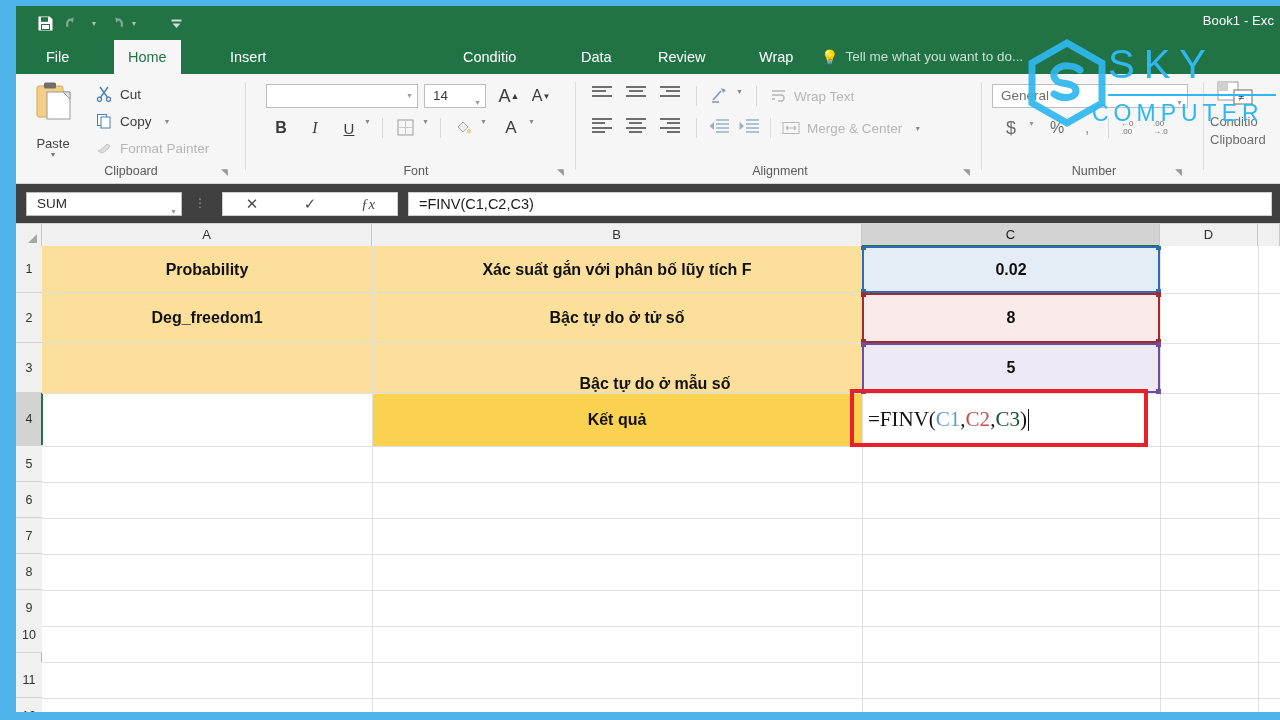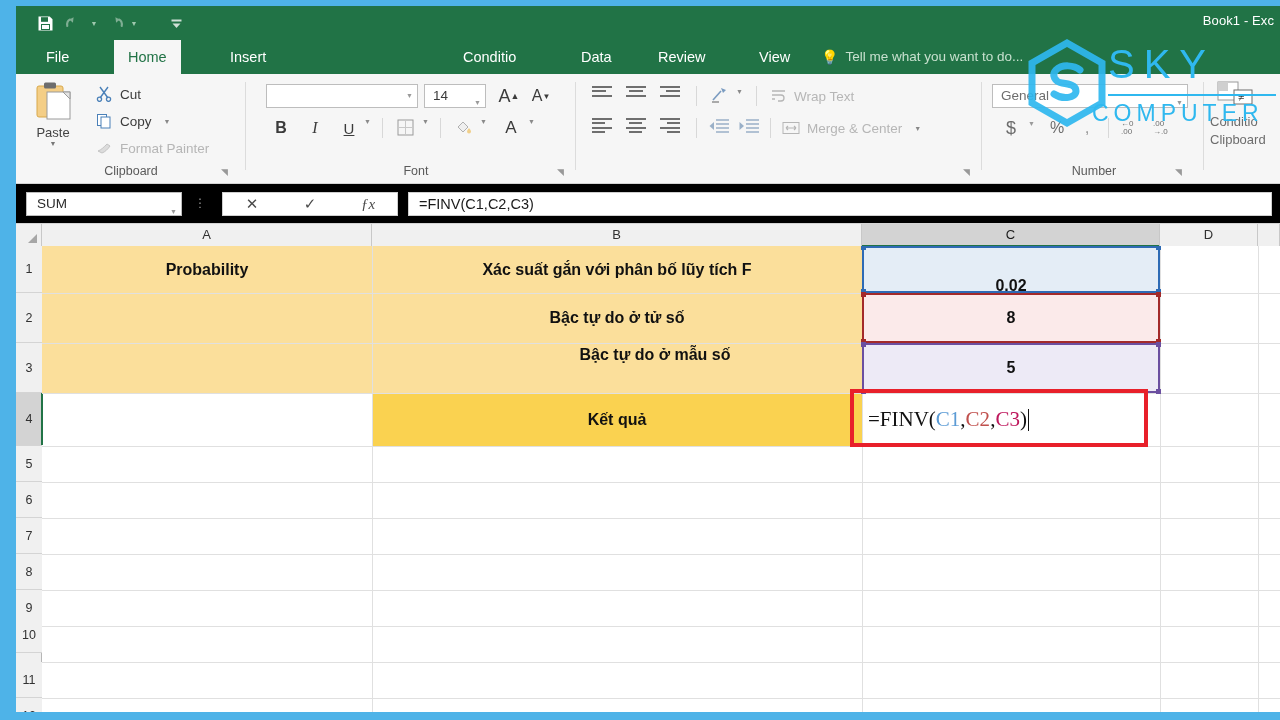--- a/index.html
+++ b/index.html
@@ -189,7 +189,7 @@
     <div class="tab" style="left:433px">Conditio</div>
     <div class="tab" style="left:551px">Data</div>
     <div class="tab" style="left:628px">Review</div>
-    <div class="tab" style="left:729px">View</div>
+    <div class="tab" style="left:729px">Wrap</div>
     <div class="tellme" style="left:805px">
       <span class="bulb">💡</span>
       <span>Tell me what you want to do...</span>

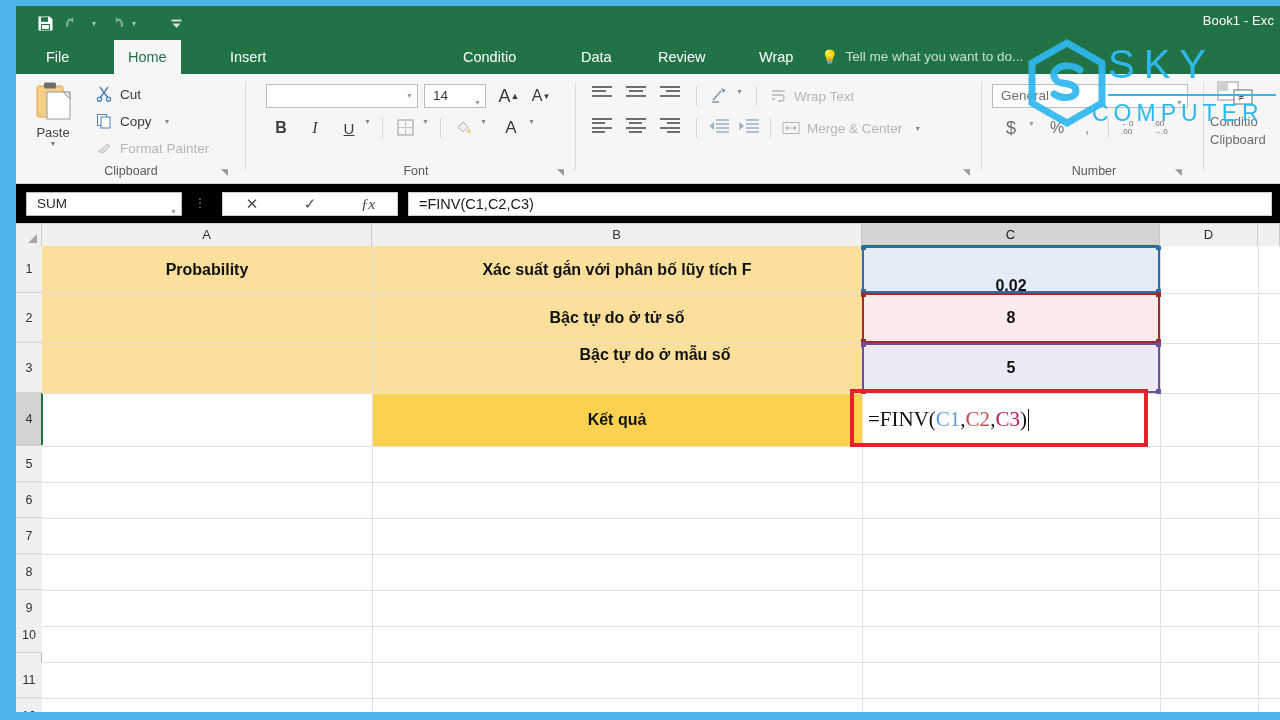--- a/index.html
+++ b/index.html
@@ -58,7 +58,7 @@
   
   .paste-wrap{ position:absolute; left:8px; top:6px; width:58px; text-align:center; }
   .clip-ico{ width:46px; height:44px; margin:0 auto; position:relative; }
-  .paste-label{ font-size:13px; color:#444; margin-top:1px; }
+  .paste-label{ font-size:13px; color:#444; margin-top:12px; }
   .paste-caret{ font-size:7px; color:#777; }
   .clipcmd{ position:absolute; font-size:13.5px; color:#3b3b3b; display:flex; align-items:center; gap:7px; white-space:nowrap;text-align:right;}
   .clipcmd.dim{ color:#b6b6b6; }

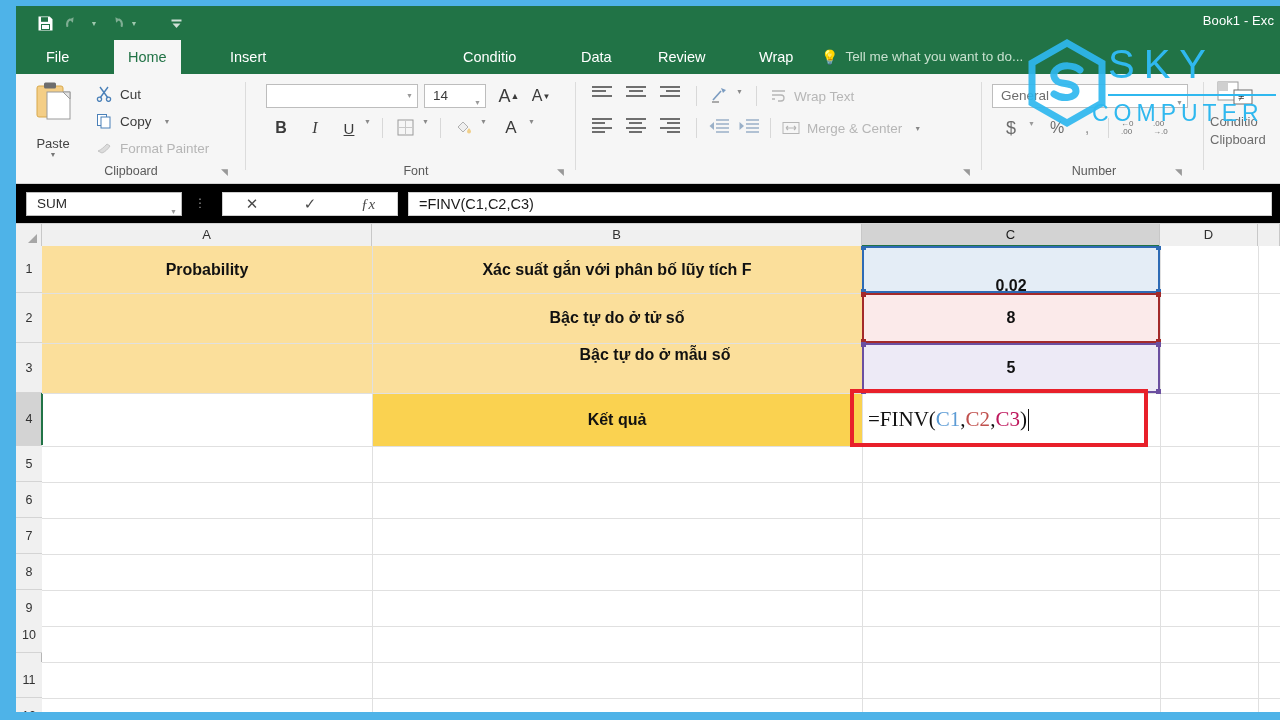--- a/index.html
+++ b/index.html
@@ -379,6 +379,7 @@
         <span class="mini-caret">▼</span>
       </div>
 
+      <div class="grp-label">Alignment</div>
       <div class="dlg-launch" style="right:12px">◥</div>
       <div class="grp-sep" style="right:0"></div>
     </div>

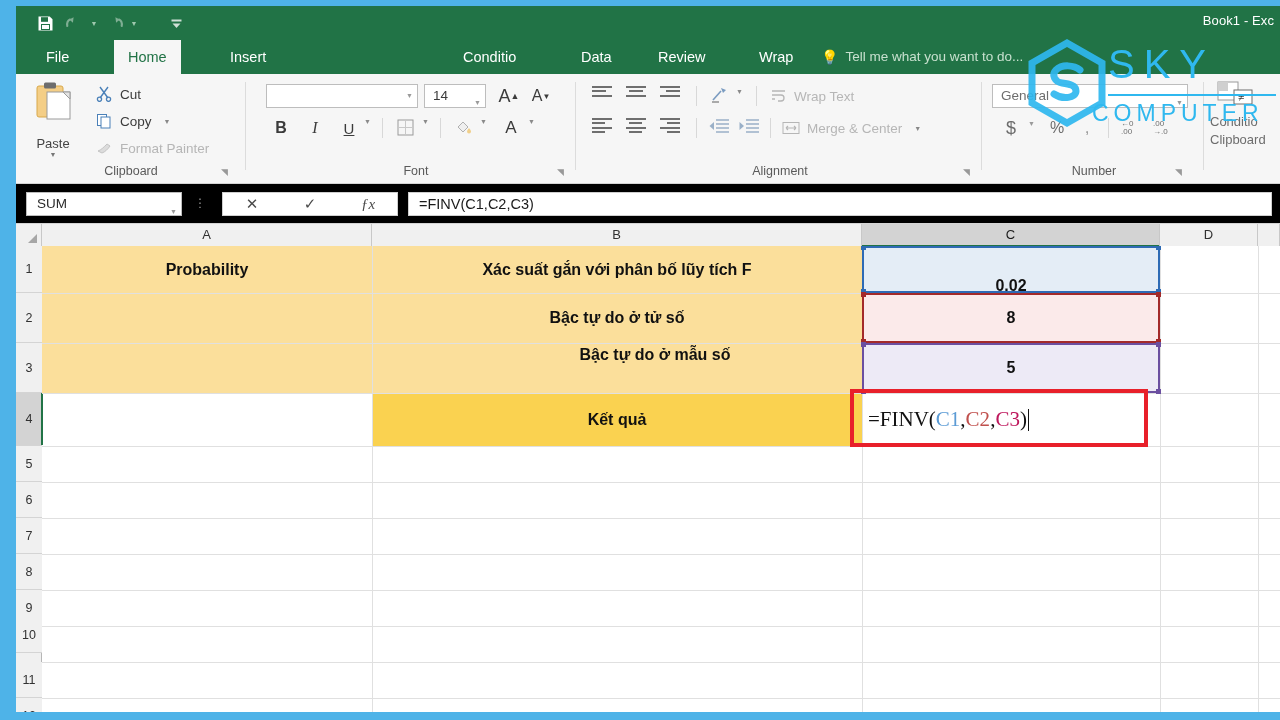--- a/index.html
+++ b/index.html
@@ -85,7 +85,7 @@
 
   
   .fbar{ position:absolute; left:0; top:178px; width:1264px; height:40px;
-    background:#000000; border-bottom:1px solid #d4d4d4;padding-left:48px; }
+    background:#404040; border-bottom:1px solid #d4d4d4;padding-left:48px; }
   .namebox{ position:absolute; left:10px; top:8px; width:156px; height:24px;
     background:#fff; border:1px solid #bdbdbd; font-size:13.5px; color:#2b2b2b;
     line-height:22px; padding-left:10px; }

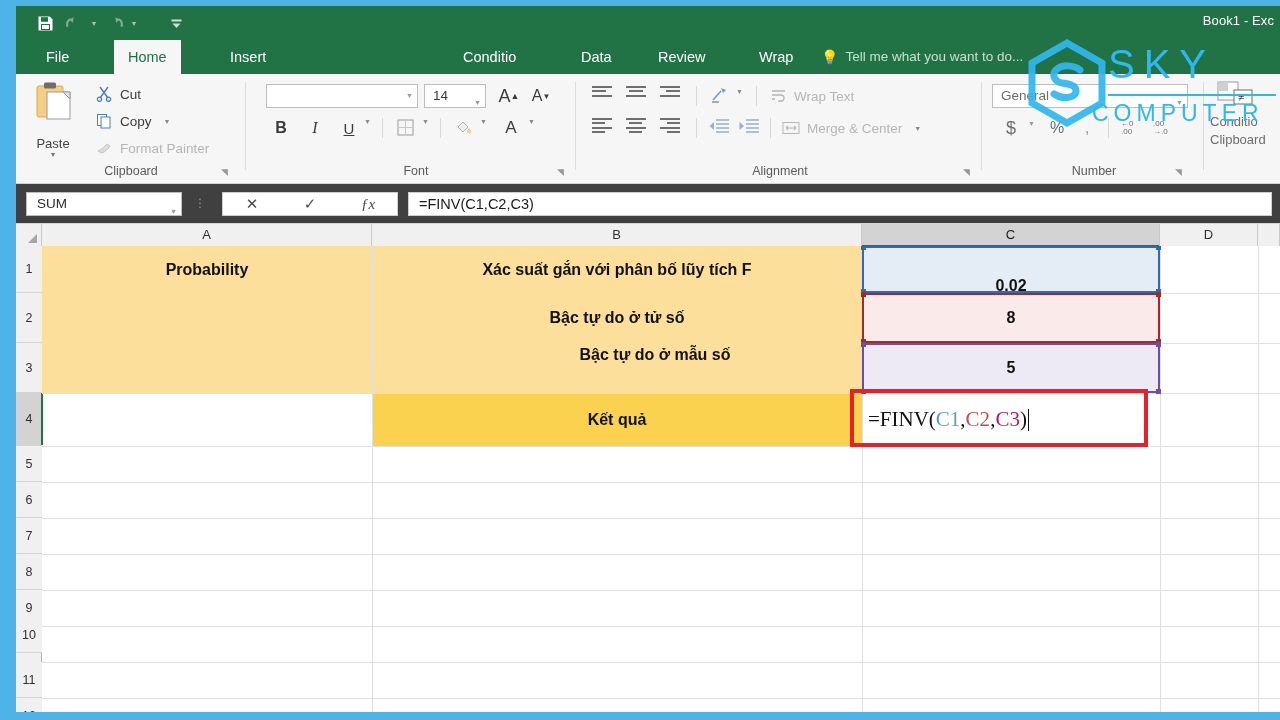--- a/index.html
+++ b/index.html
@@ -506,7 +506,7 @@
       <div class="cell c-center" style="left:330px; top:84px; width:566px; height:50px;">Bậc tự do ở mẫu số</div>
       <div class="cell c-center" style="left:330px; top:147px; width:490px; height:53px;">Kết quả</div>
 
-      <div class="cell c-center" style="left:820px; top:16px; width:298px; height:47px;border-radius:11px;">0.02</div>
+      <div class="cell c-center" style="left:820px; top:0; width:298px; height:47px;border-radius:11px;">0.02</div>
       <div class="cell c-center" style="left:820px; top:47px; width:298px; height:50px;">8</div>
       <div class="cell c-center" style="left:820px; top:97px; width:298px; height:50px;">5</div>
 

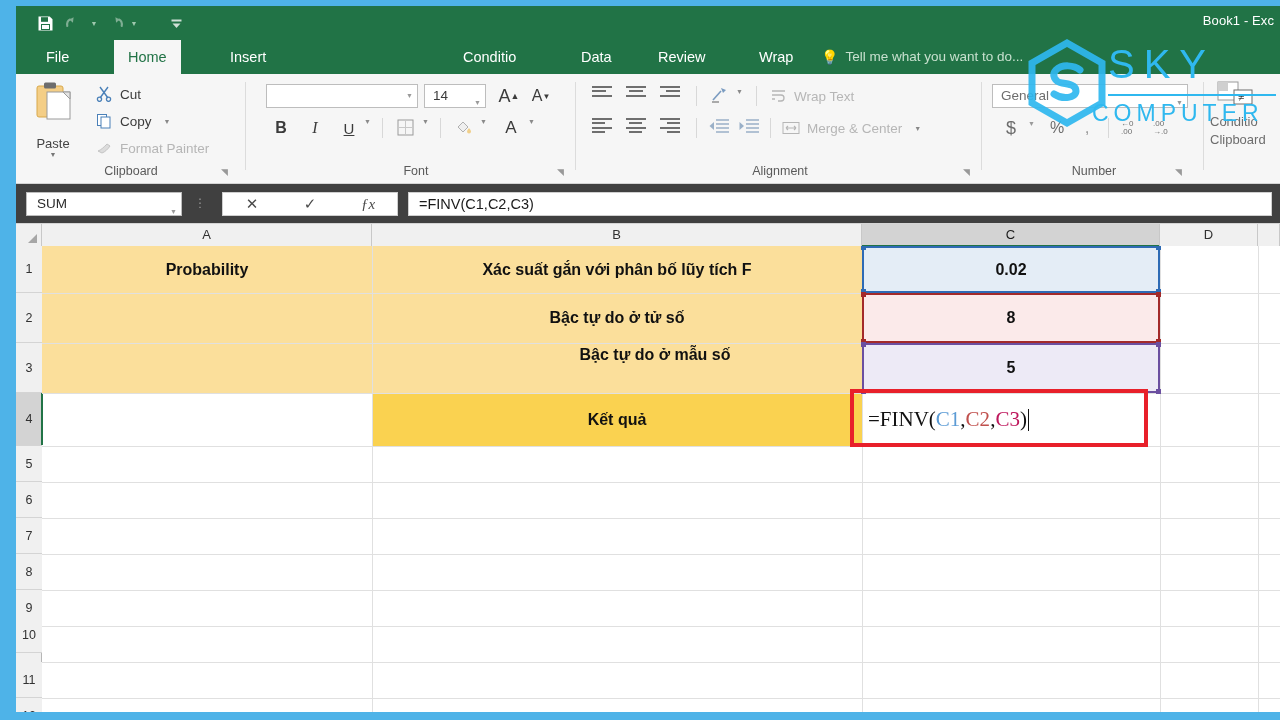--- a/index.html
+++ b/index.html
@@ -500,6 +500,7 @@
       <div class="gl-h" style="top:452px"></div>
 
       <div class="cell c-center" style="left:0; top:0; width:330px; height:47px;">Probability</div>
+      <div class="cell c-center" style="left:0; top:47px; width:330px; height:50px;">Deg_freedom1</div>
 
       <div class="cell c-center" style="left:330px; top:0; width:490px; height:47px;">Xác suất gắn với phân bố lũy tích F</div>
       <div class="cell c-center" style="left:330px; top:47px; width:490px; height:50px;">Bậc tự do ở tử số</div>

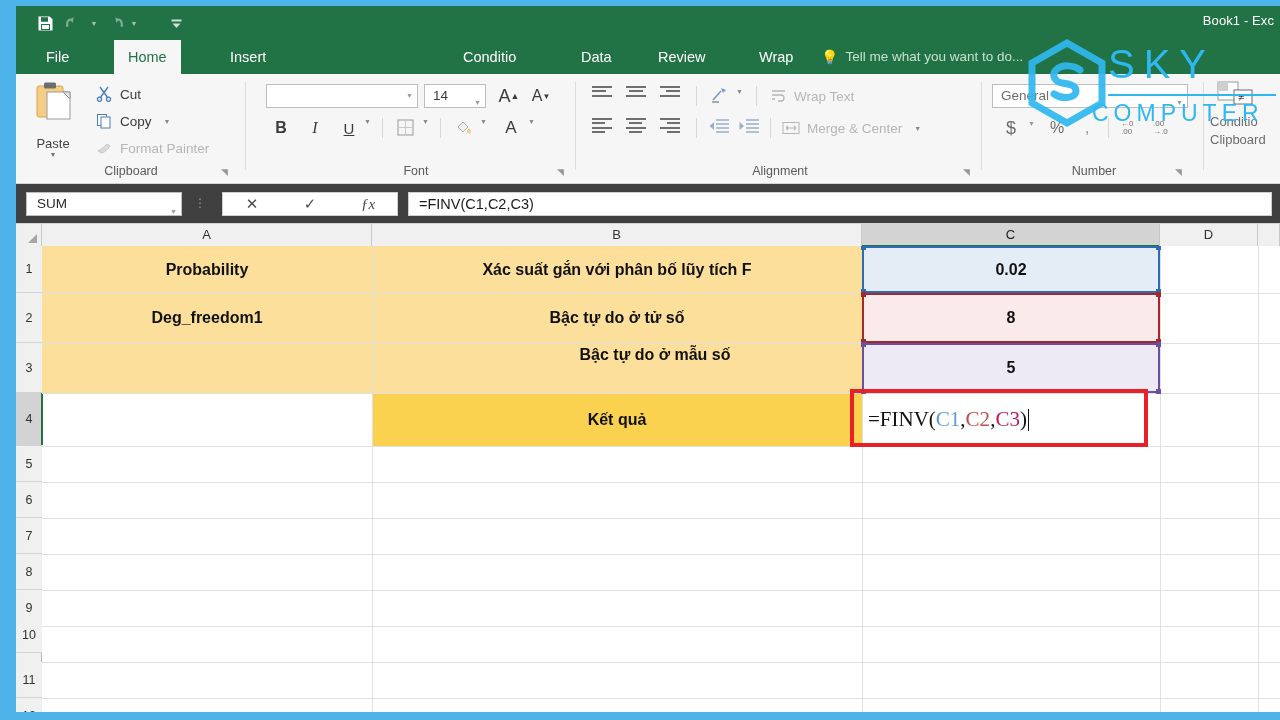--- a/index.html
+++ b/index.html
@@ -504,7 +504,7 @@
 
       <div class="cell c-center" style="left:330px; top:0; width:490px; height:47px;">Xác suất gắn với phân bố lũy tích F</div>
       <div class="cell c-center" style="left:330px; top:47px; width:490px; height:50px;">Bậc tự do ở tử số</div>
-      <div class="cell c-center" style="left:330px; top:84px; width:566px; height:50px;">Bậc tự do ở mẫu số</div>
+      <div class="cell c-center" style="left:330px; top:113px; width:566px; height:50px;">Bậc tự do ở mẫu số</div>
       <div class="cell c-center" style="left:330px; top:147px; width:490px; height:53px;">Kết quả</div>
 
       <div class="cell c-center" style="left:820px; top:0; width:298px; height:47px;border-radius:11px;">0.02</div>

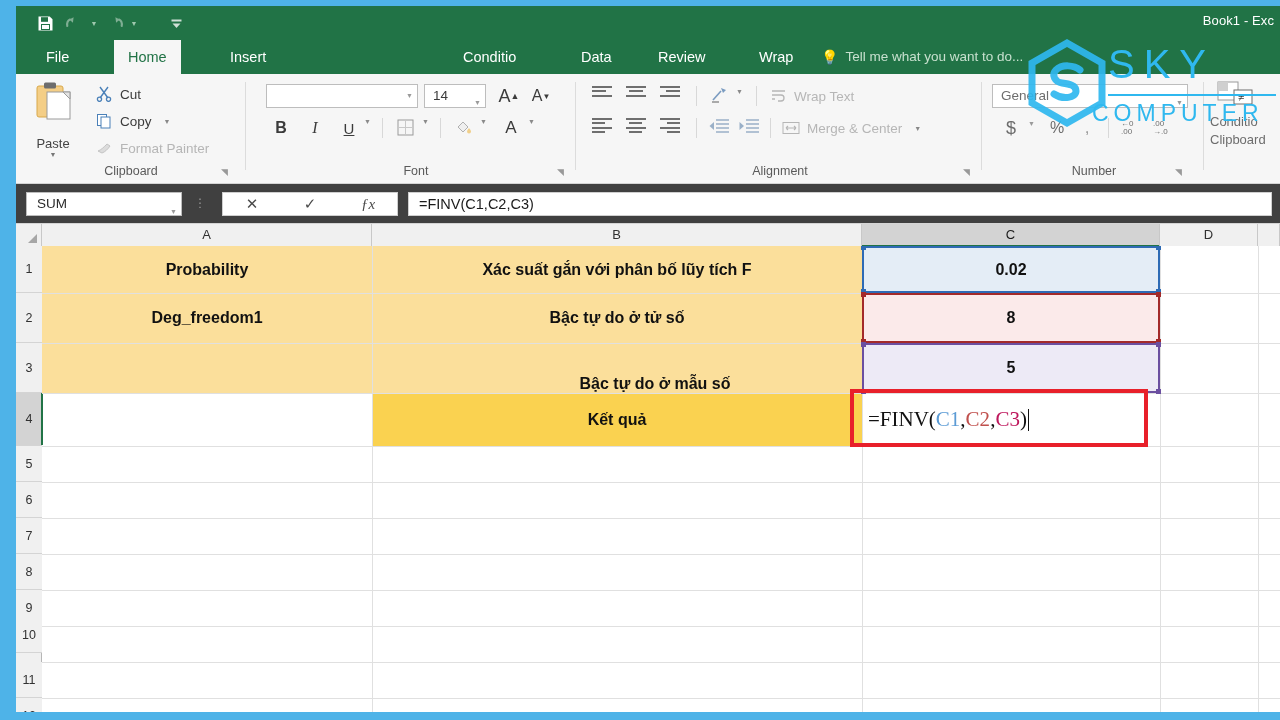--- a/index.html
+++ b/index.html
@@ -536,7 +536,7 @@
           <span>,</span>
           <span style="color:#C0504D">C2</span>
           <span>,</span>
-          <span style="color:#be185d">C3</span>
+          <span style="color:#14532d">C3</span>
           <span>)</span>
           <span class="caret"></span>
       </div>

